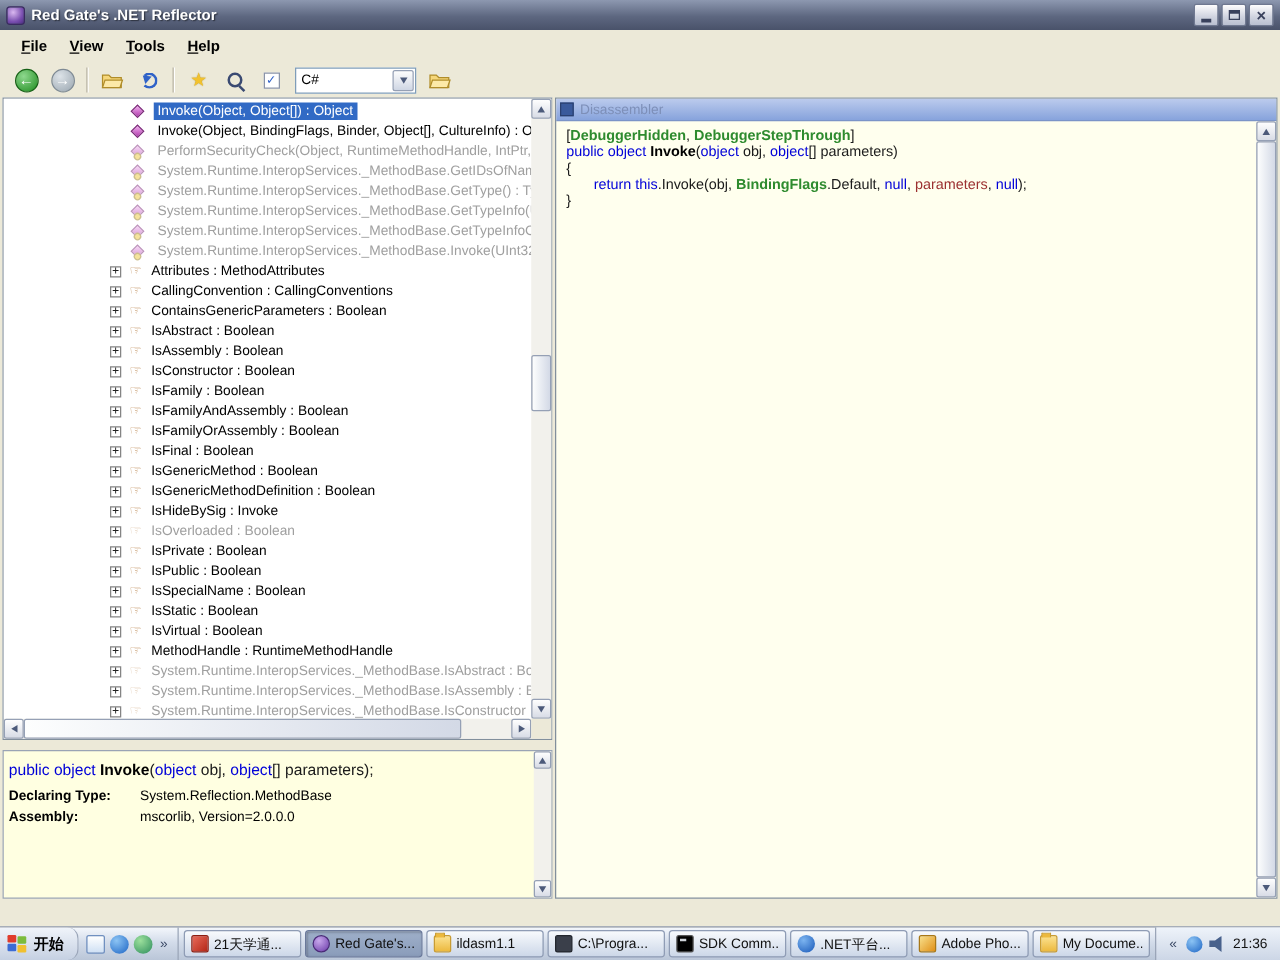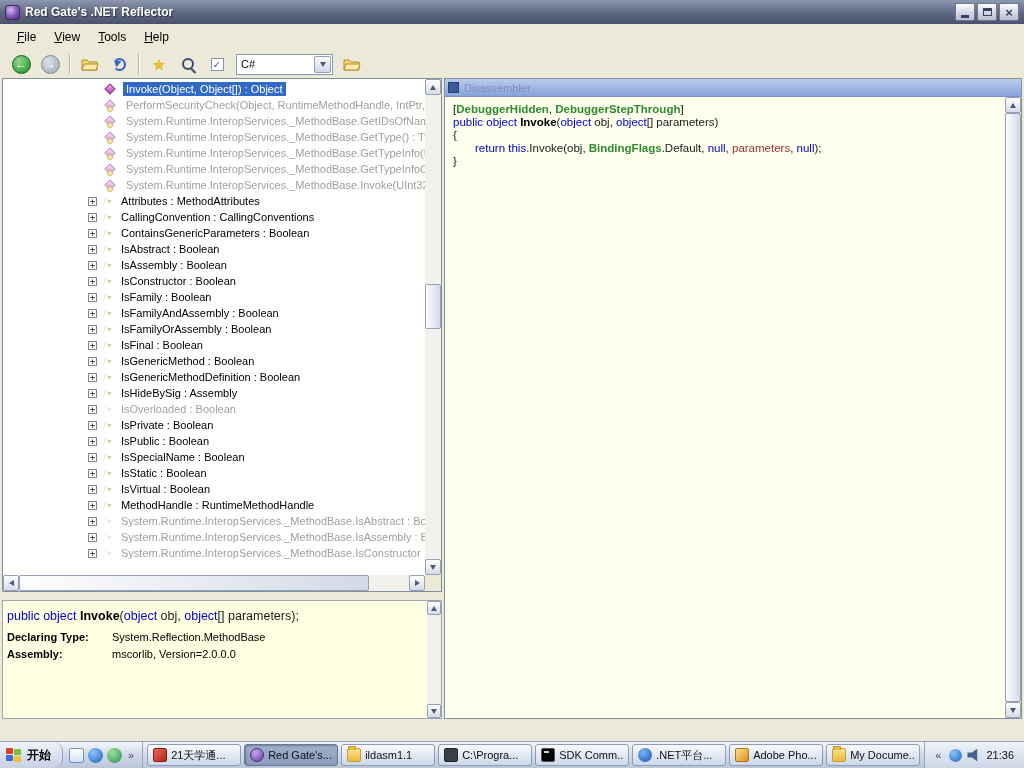--- a/index.html
+++ b/index.html
@@ -18,7 +18,7 @@
   .glyph-restore{width:9px;height:8px;border:1px solid #39415c;border-top-width:3px;}
   .glyph-close{color:#39415c;font-weight:bold;font-size:13px;line-height:1;}
 
-  .menubar{position:absolute;top:24px;left:0;right:0;height:26px;background:#ece9d8;display:flex;align-items:center;padding-left:8px;}
+  .menubar{position:absolute;top:24px;left:0;right:0;height:26px;background:#ece9d8;display:flex;align-items:center;padding-left:8px;font-weight:bold;}
   .menu-item{display:inline-block;padding:3px 9px;font-size:12px;color:#000;}
   .menu-item::first-letter{text-decoration:underline;}
 

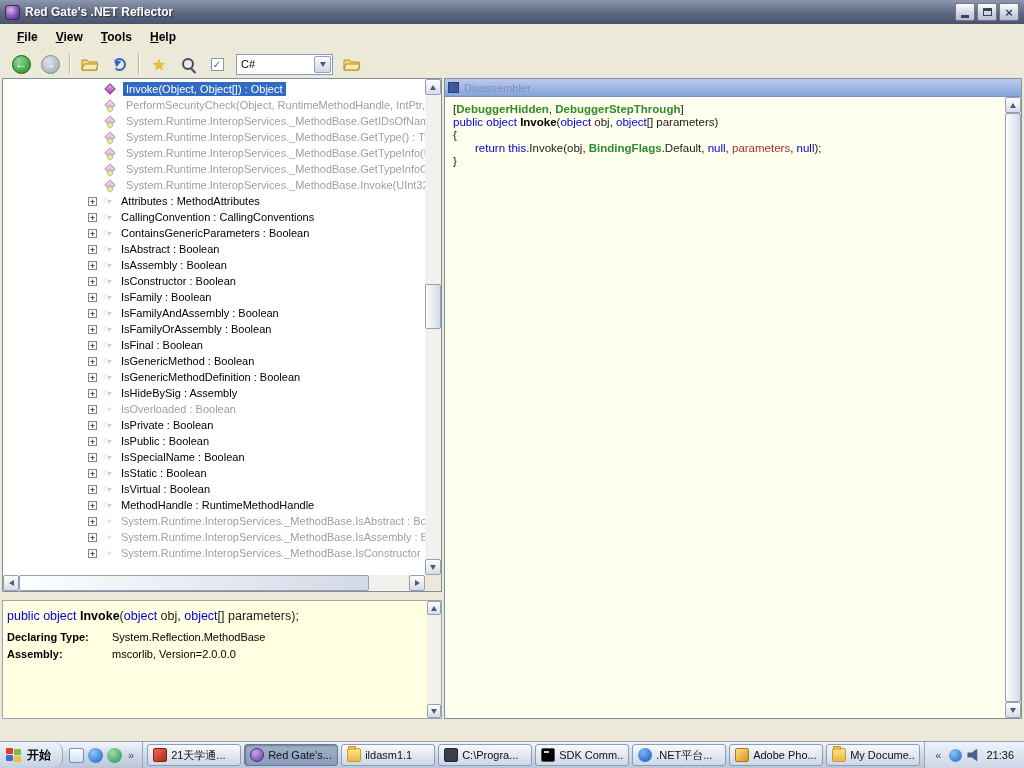--- a/index.html
+++ b/index.html
@@ -210,6 +210,11 @@
           </div>
           <div class="tree-row">
             <span class="expander-spacer"></span>
+            <span class="ticon icon-method"></span>
+            <span class="tlabel">Invoke(Object, BindingFlags, Binder, Object[], CultureInfo) : O</span>
+          </div>
+          <div class="tree-row">
+            <span class="expander-spacer"></span>
             <span class="ticon icon-method gray-icon keyed"></span>
             <span class="tlabel gray">PerformSecurityCheck(Object, RuntimeMethodHandle, IntPtr, U</span>
           </div>

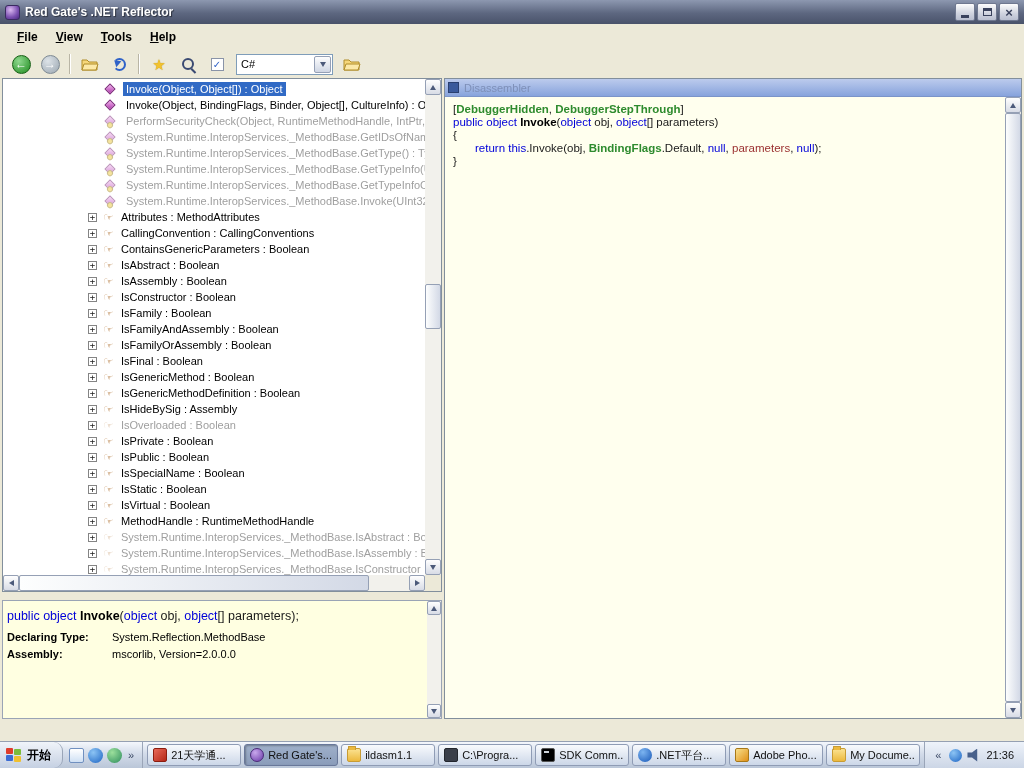--- a/index.html
+++ b/index.html
@@ -306,7 +306,7 @@
           <div class="tree-row">
             <span class="expander">+</span>
             <span class="ticon icon-property">☞</span>
-            <span class="tlabel">IsHideBySig : Assembly</span>
+            <span class="tlabel">IsHideBySig : Invoke</span>
           </div>
           <div class="tree-row">
             <span class="expander">+</span>

